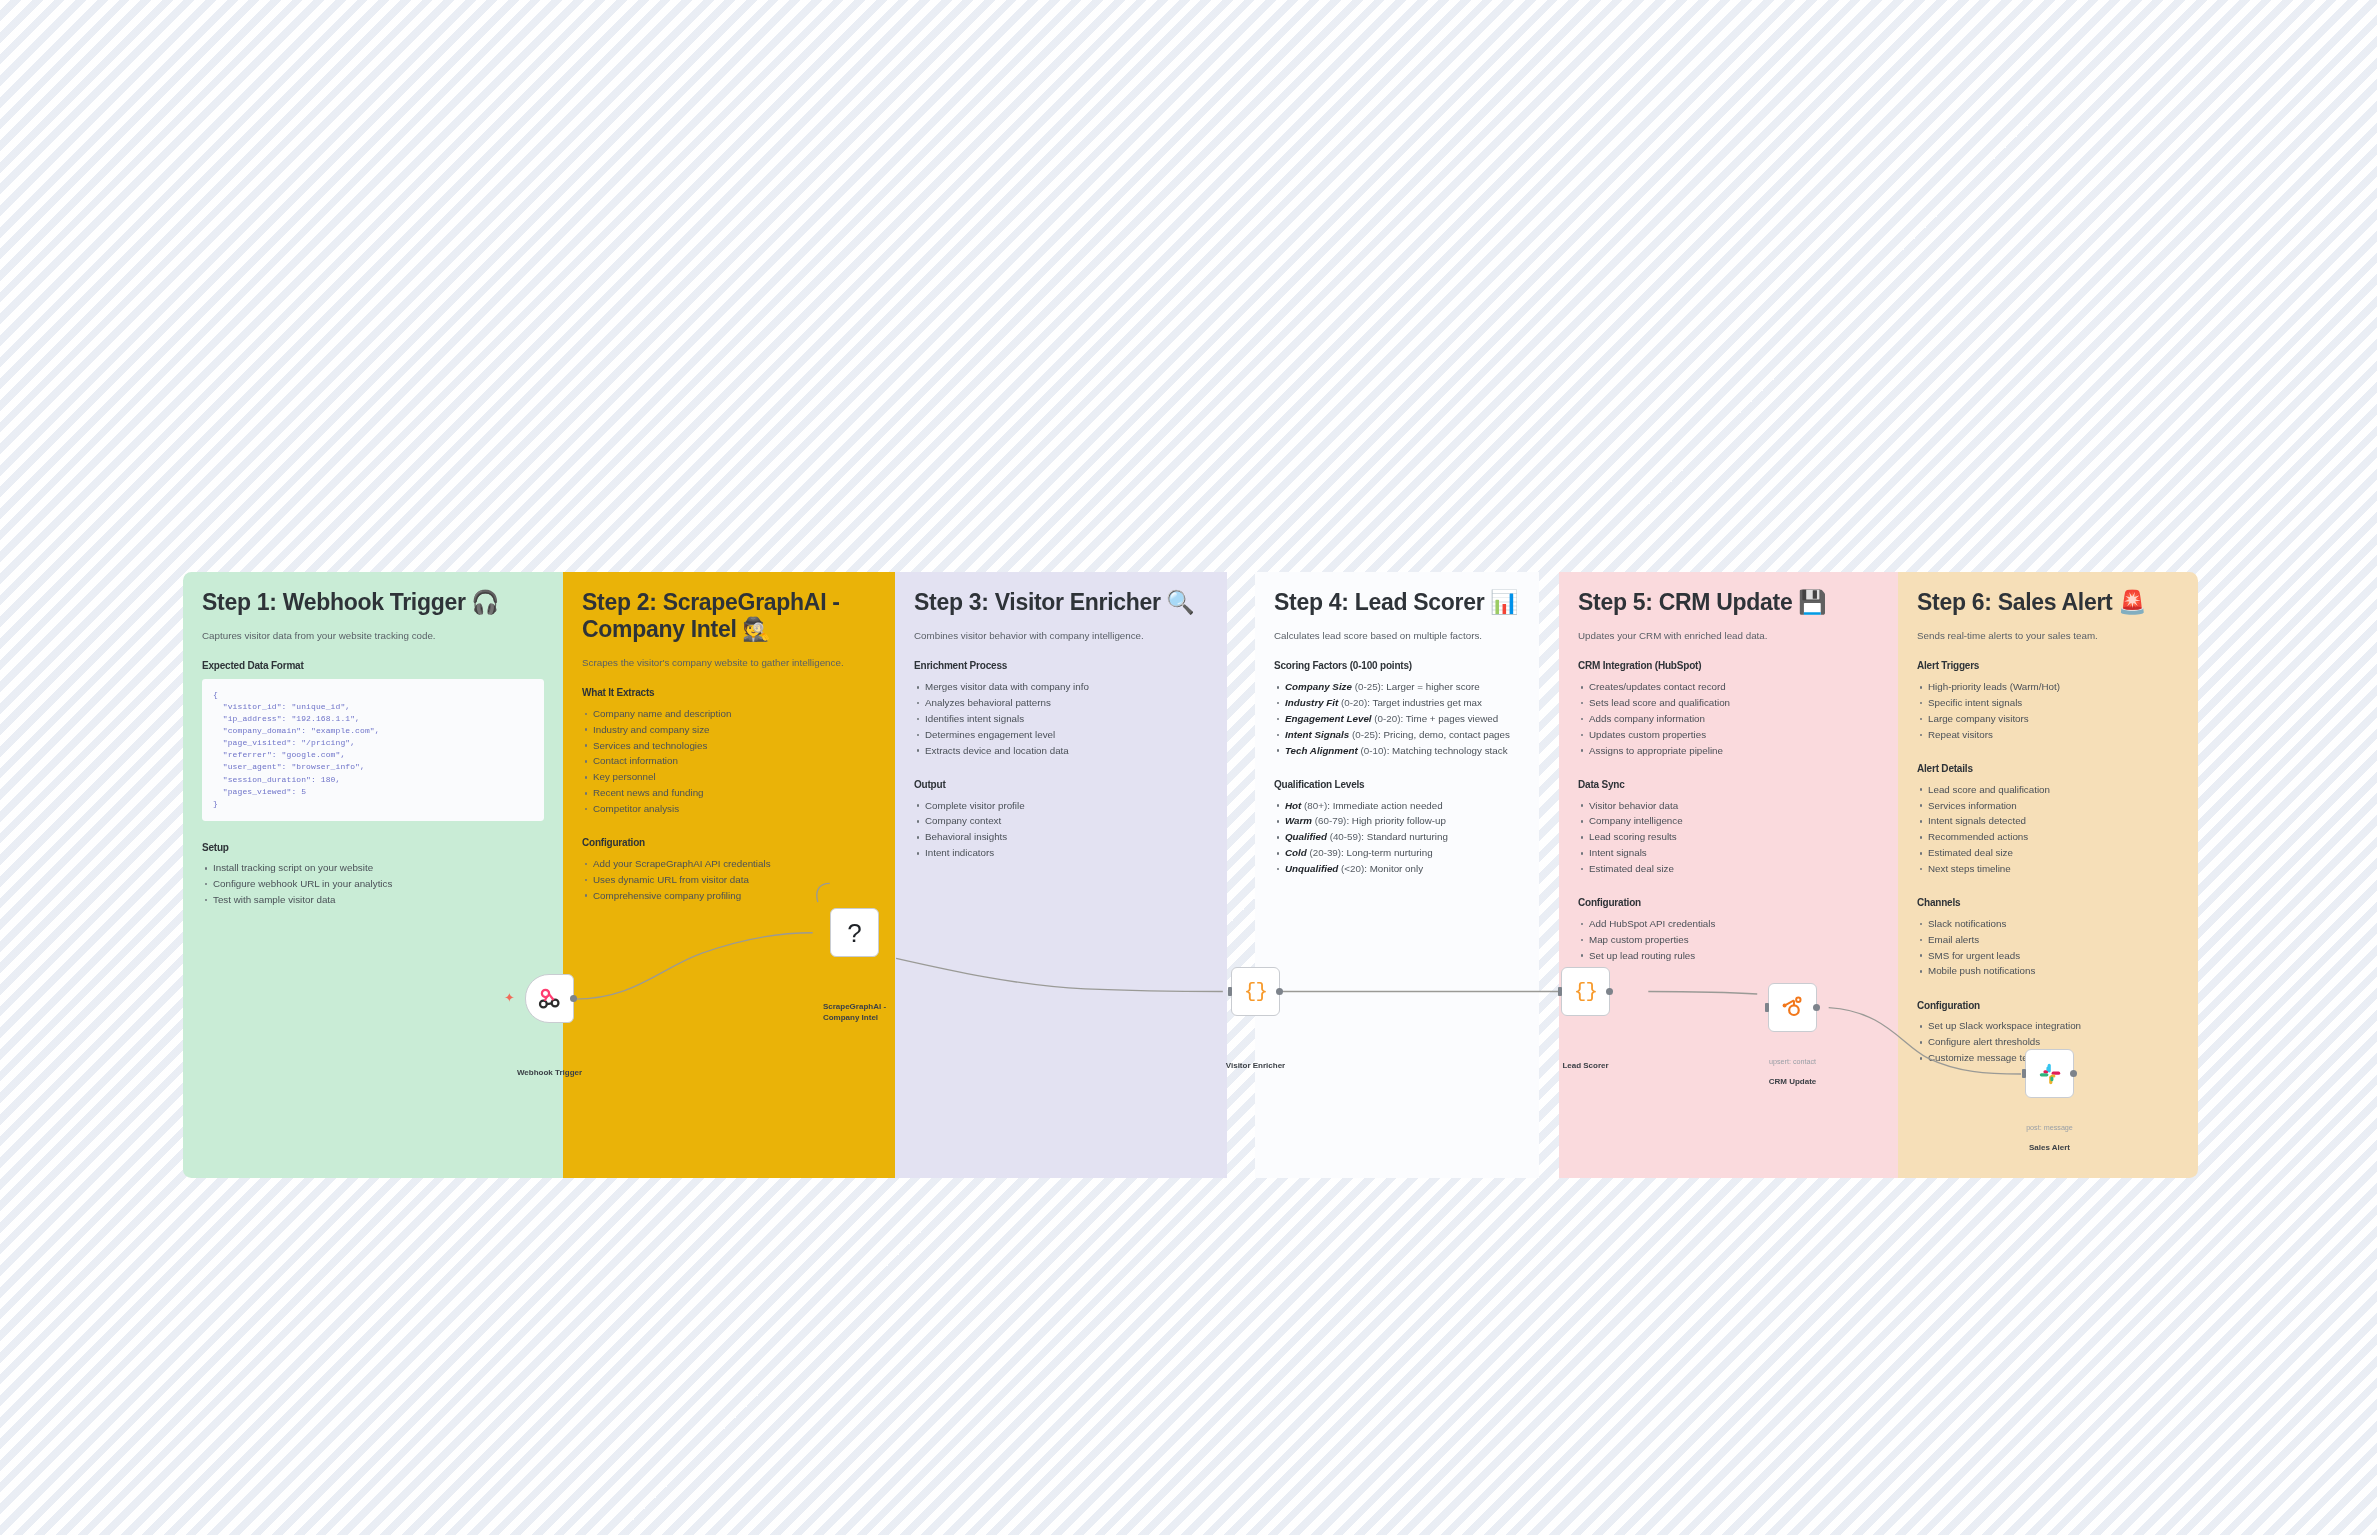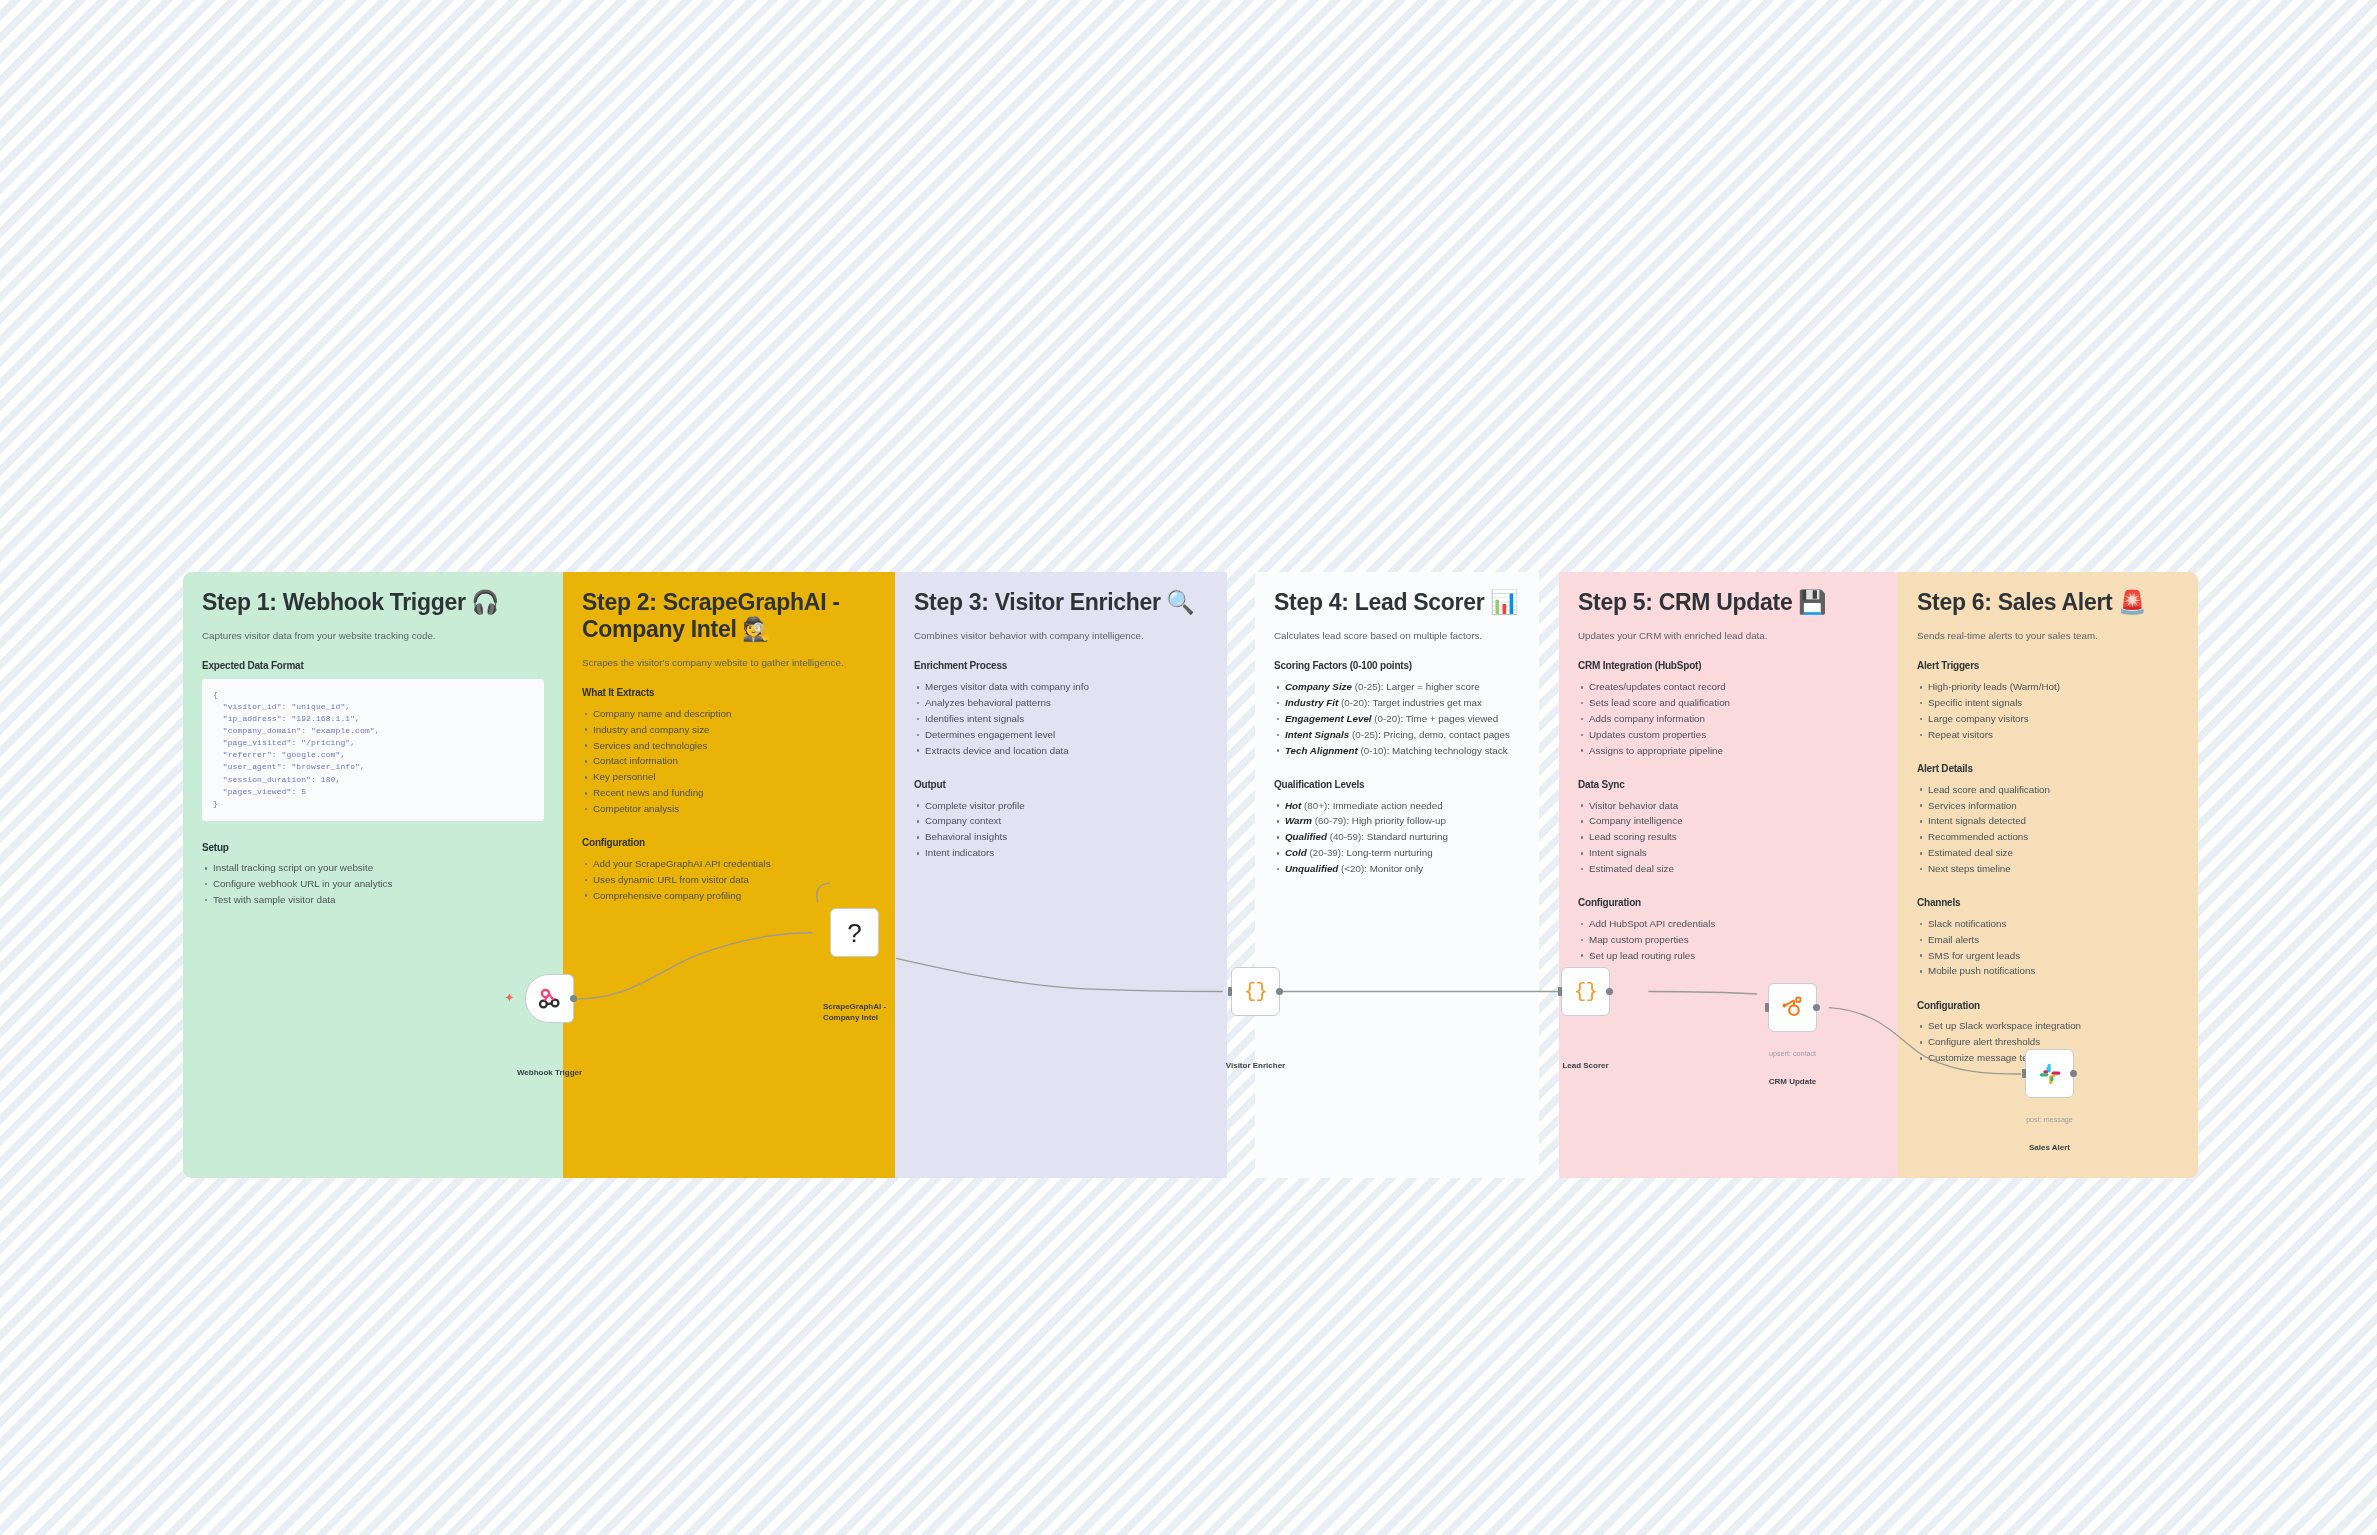--- a/index.html
+++ b/index.html
@@ -130,6 +130,7 @@
     font-size:7.2px;
     color:#9aa0a7;
     text-align:left;
+    margin-top:8px;
   }
   .port{
     position:absolute;

